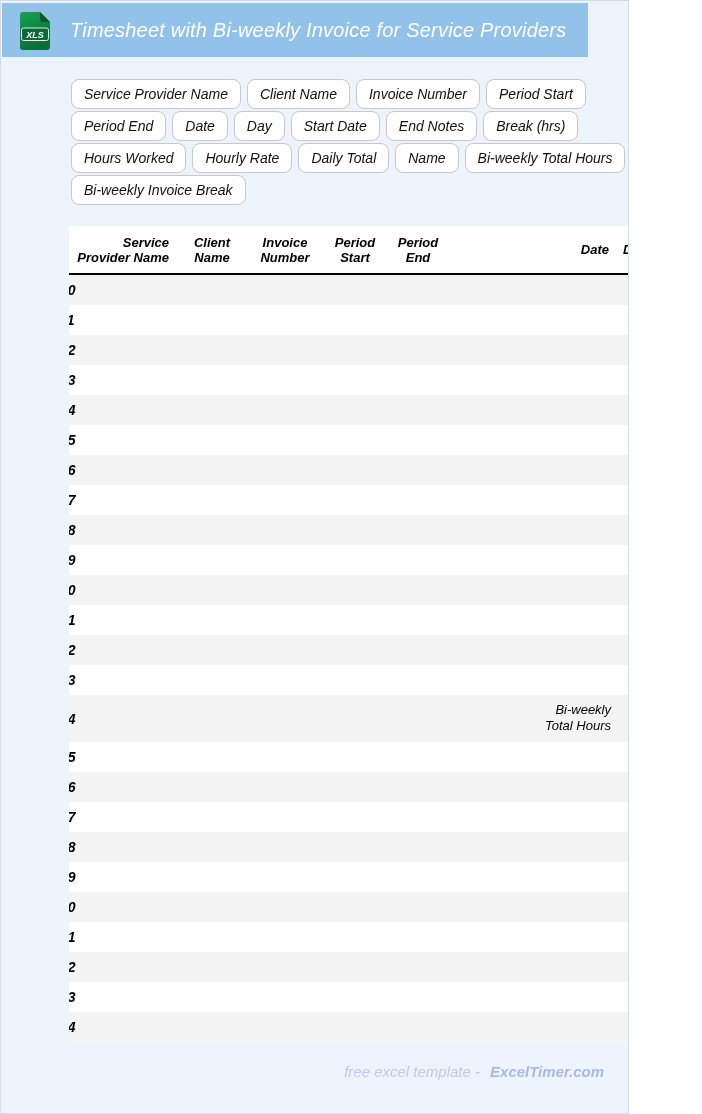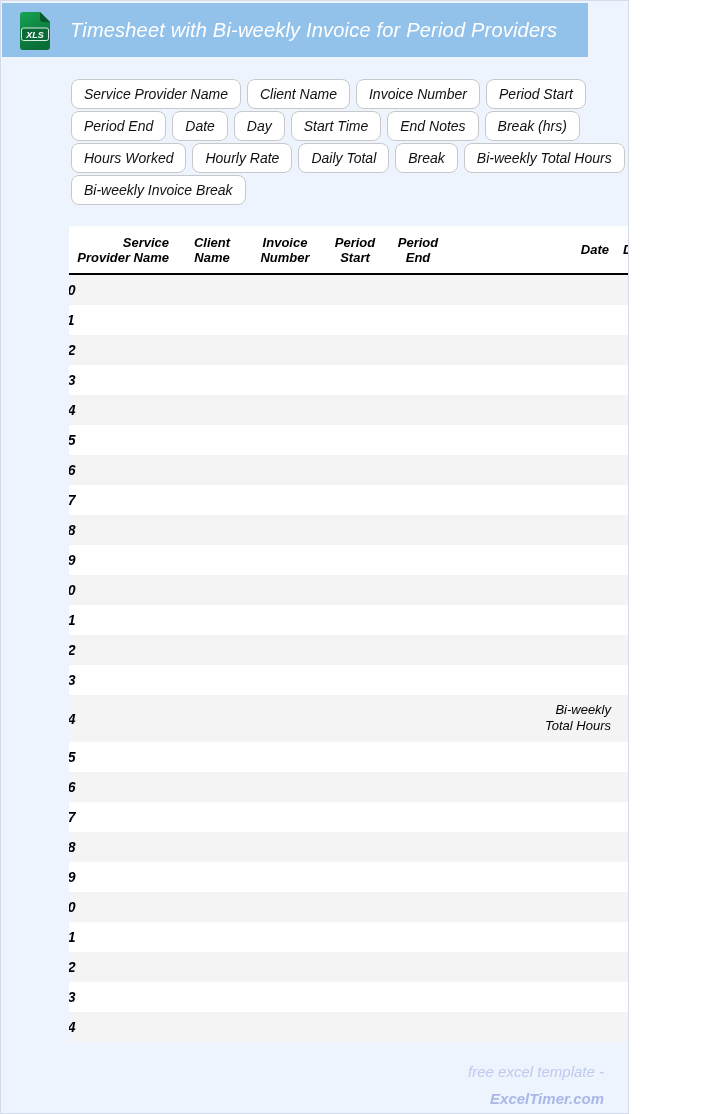--- a/index.html
+++ b/index.html
@@ -101,7 +101,7 @@
         <text x="15" y="25.5" font-size="9" font-weight="bold" fill="#fff" text-anchor="middle" font-family="Liberation Sans, DejaVu Sans, sans-serif">XLS</text>
       </svg>
     </span>
-    <h1>Timesheet with Bi-weekly Invoice for Period Providers</h1>
+    <h1>Timesheet with Bi-weekly Invoice for Service Providers</h1>
   </div>
 
   <div class="tags">

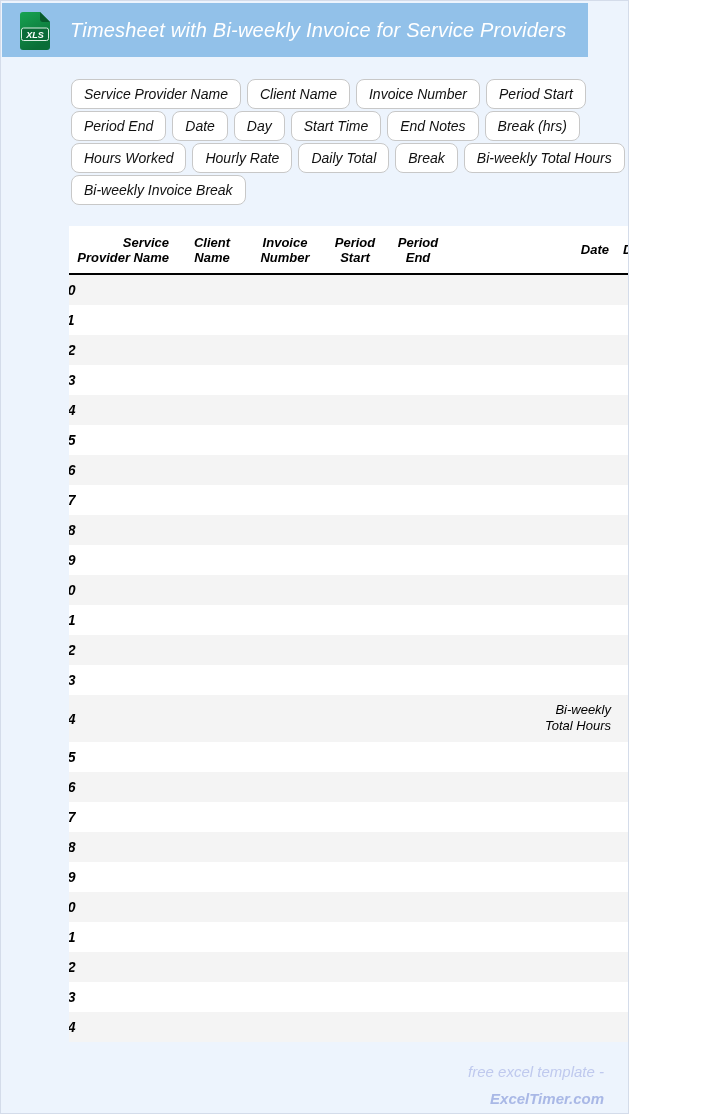--- a/index.html
+++ b/index.html
@@ -127,7 +127,7 @@
     <span>Day</span>
   </div>
       <div class="chip">
-    <span>Start Time</span>
+    <span>Start Date</span>
   </div>
       <div class="chip">
     <span>End Notes</span>

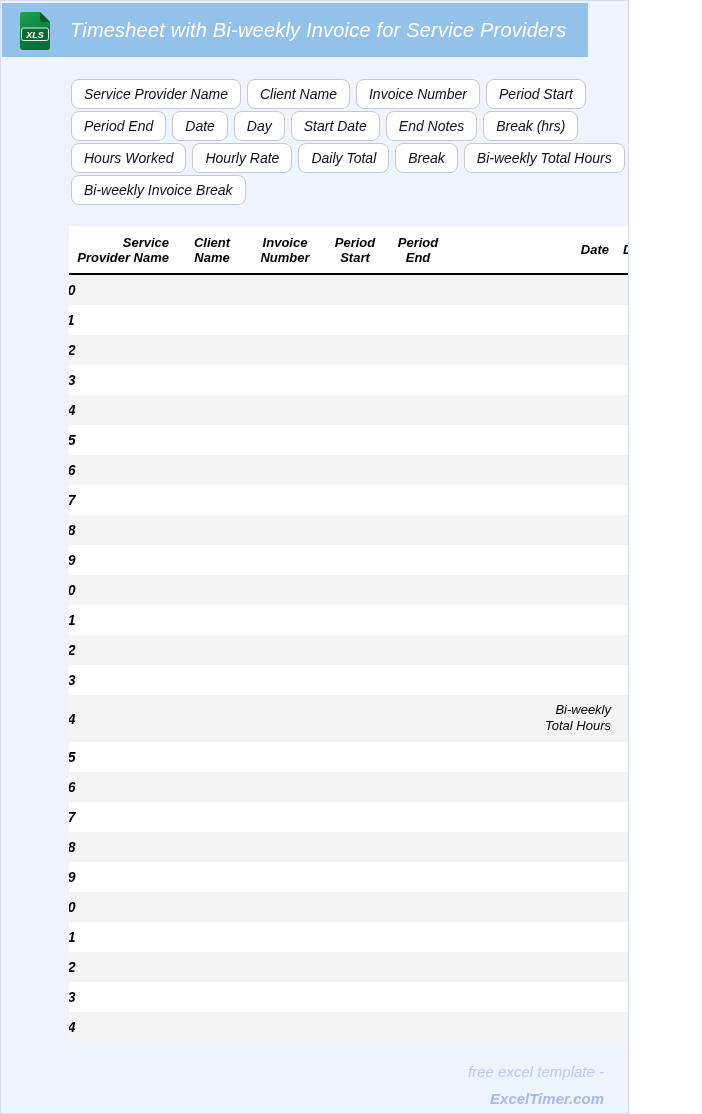--- a/index.html
+++ b/index.html
@@ -145,7 +145,7 @@
     <span>Daily Total</span>
   </div>
       <div class="chip">
-    <span>Break</span>
+    <span>Name</span>
   </div>
       <div class="chip">
     <span>Bi-weekly Total Hours</span>

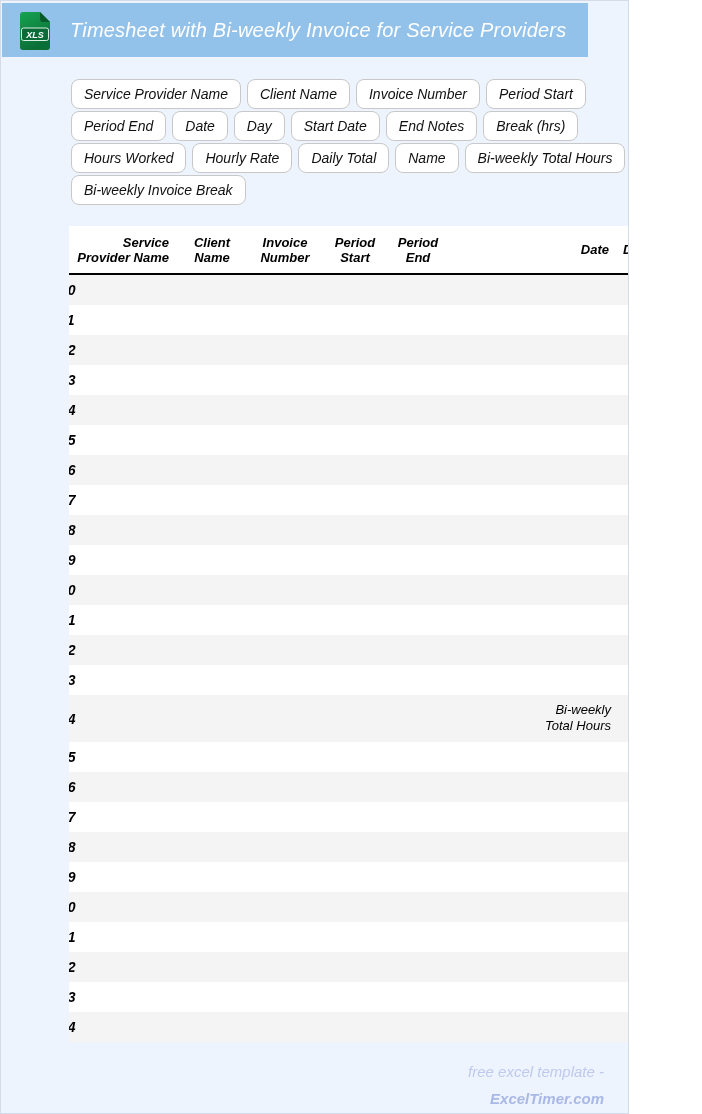--- a/index.html
+++ b/index.html
@@ -76,7 +76,7 @@
   
   .footer{
     position:absolute;top:1062px;right:24px;
-    font-size:15px;display:flex;align-items:flex-end;gap:10px;white-space:nowrap;flex-direction:column;
+    font-size:15px;display:flex;align-items:flex-end;gap:10px;white-space:nowrap;
   }
   .footer .free{color:var(--footer-text);}
   .footer .brand{color:var(--footer-brand);font-weight:bold;}

